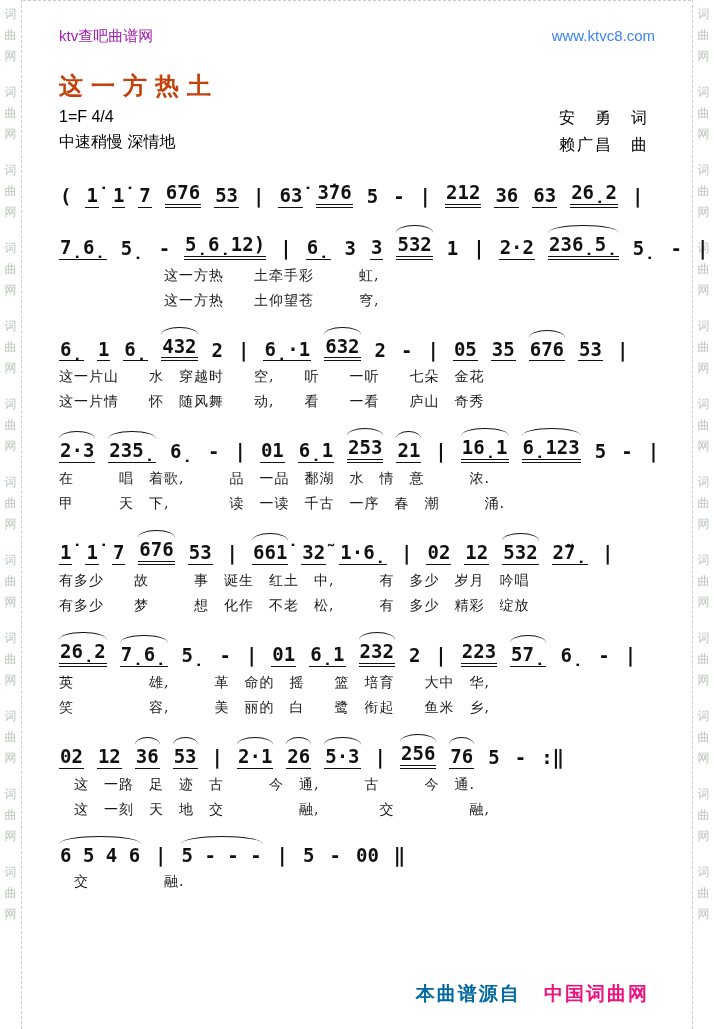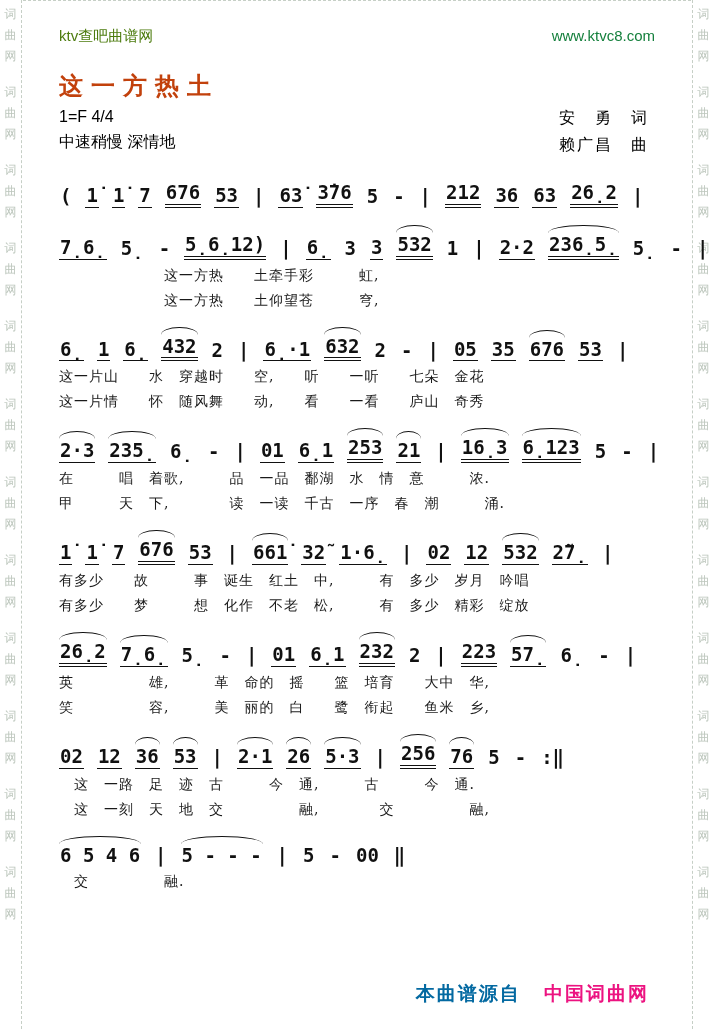--- a/index.html
+++ b/index.html
@@ -172,7 +172,7 @@
 
   <div class="content">
     <div class="topbar">
-      <a href="#" class="site-link" style="color: #4d7c0f;">ktv查吧曲谱网</a>
+      <a href="#" class="site-link" style="color: #a21caf;">ktv查吧曲谱网</a>
       <a href="#" class="site-link" style="color: #15803d;">www.ktvc8.com</a>
     </div>
 

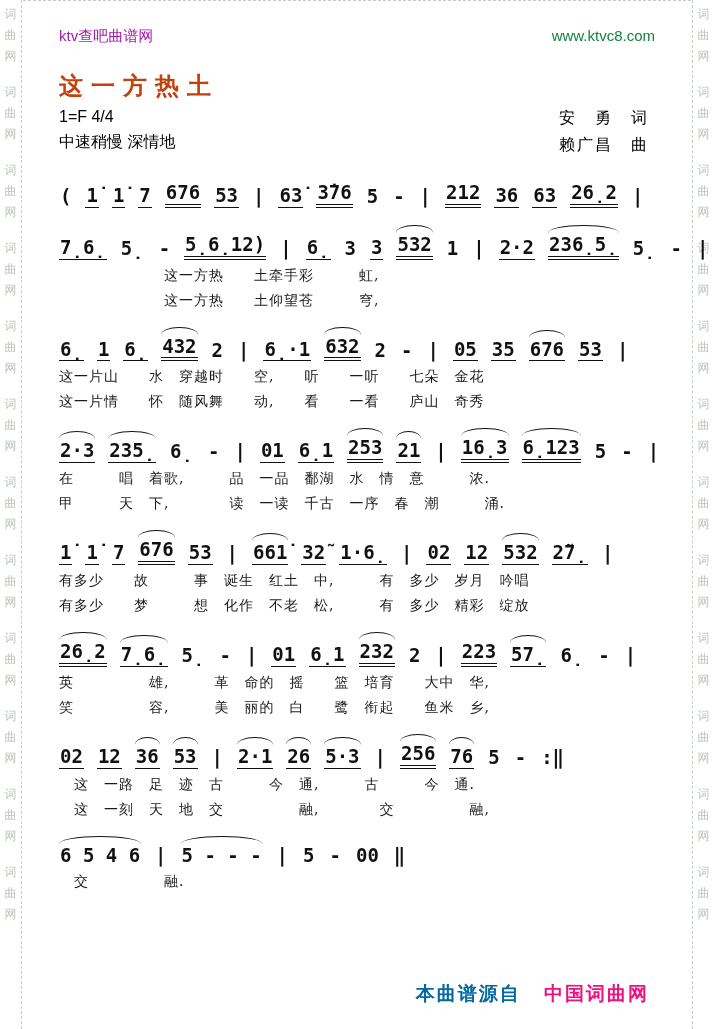--- a/index.html
+++ b/index.html
@@ -173,7 +173,7 @@
   <div class="content">
     <div class="topbar">
       <a href="#" class="site-link" style="color: #a21caf;">ktv查吧曲谱网</a>
-      <a href="#" class="site-link" style="color: #15803d;">www.ktvc8.com</a>
+      <a href="#" class="site-link" style="color: #3b82f6;">www.ktvc8.com</a>
     </div>
 
     <h1 class="song-title">这一方热土</h1>

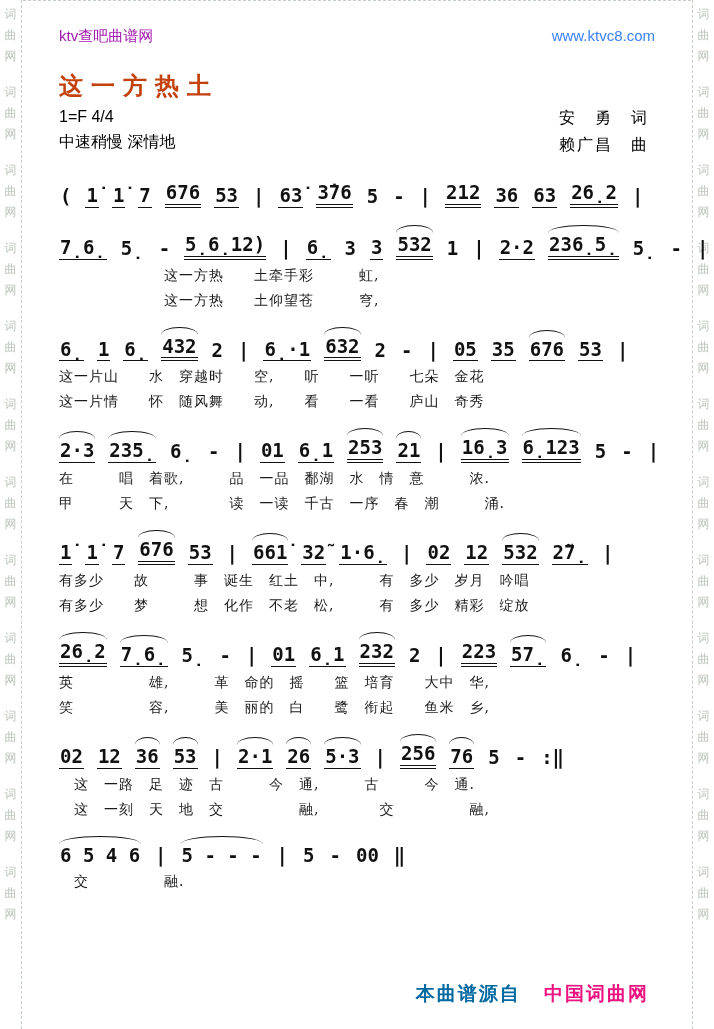--- a/index.html
+++ b/index.html
@@ -443,7 +443,7 @@
           </span>
           <span class="tok u2 s1">
             <span class="arc"></span>
-            <span class="tx">16̣3</span>
+            <span class="tx">16̣1</span>
           </span>
           <span class="tok u2 s1">
             <span class="arc"></span>

